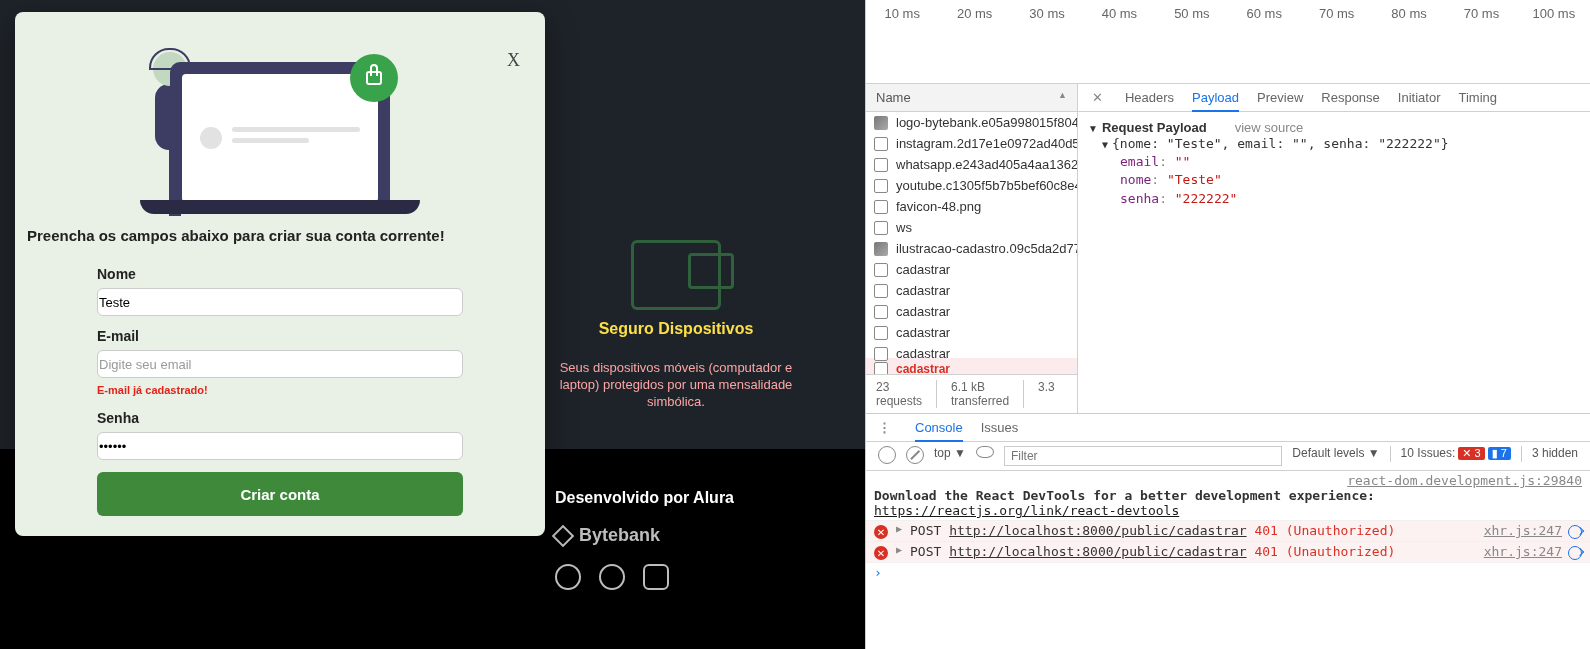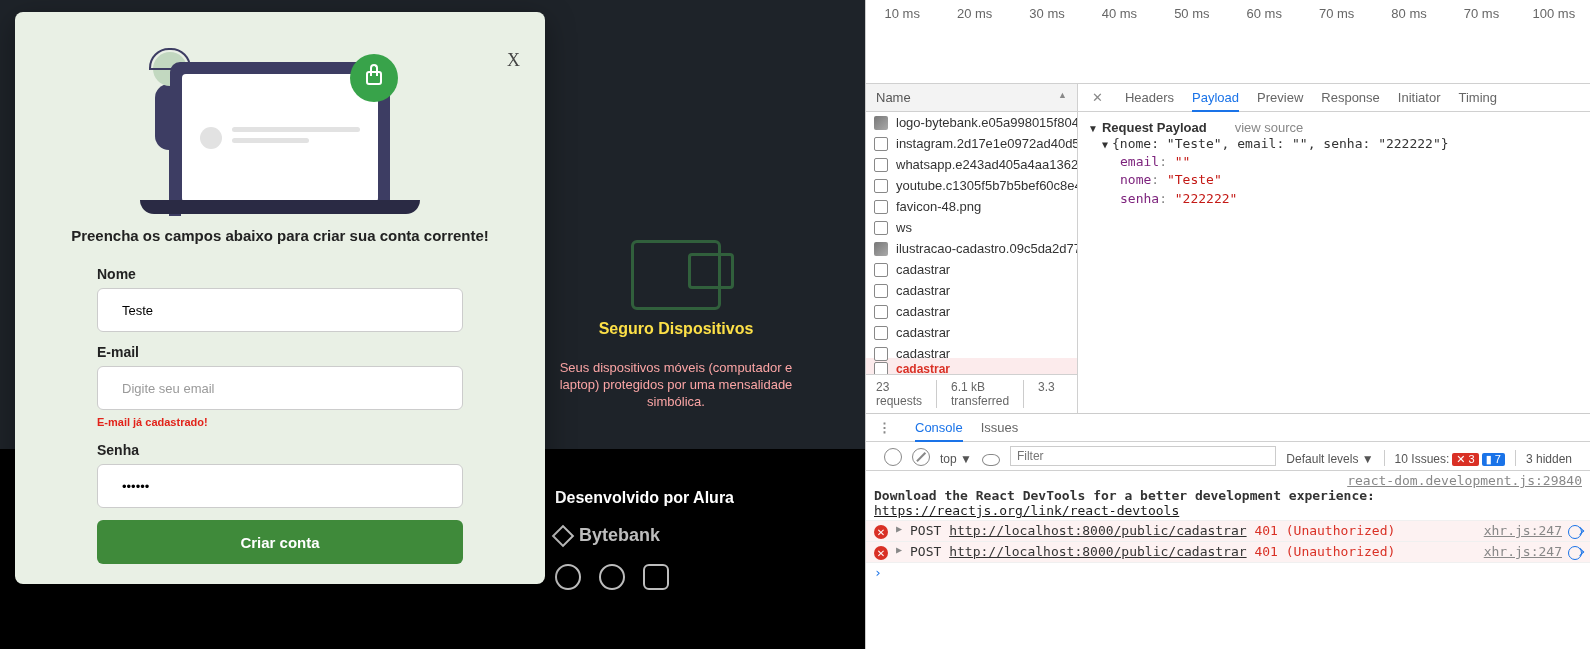--- a/index.html
+++ b/index.html
@@ -35,7 +35,7 @@
   .helm{position:absolute;top:-4px;left:-4px;right:-4px;height:22px;border:2px solid #3d3d63;border-radius:20px 20px 0 0}
   .ptorso{width:32px;height:66px;background:#3d3d63;border-radius:14px;margin-top:-2px;margin-left:8px}
   .pleg{width:12px;height:66px;background:#3d3d63;margin-left:22px}
-  .heading{text-align:center;font-weight:700;font-size:15px;color:#222;margin-bottom:22px}
+  .heading{text-align:left;font-weight:700;font-size:15px;color:#222;margin-bottom:22px}
   .form{padding:0 70px}
   .lbl{font-weight:700;font-size:14px;margin-bottom:6px;display:block;color:#222}
   .inp{width:100%;height:44px;border:1px solid #ccc;border-radius:6px;padding:0 24px;font-size:13px;margin-bottom:12px;background:#fff}

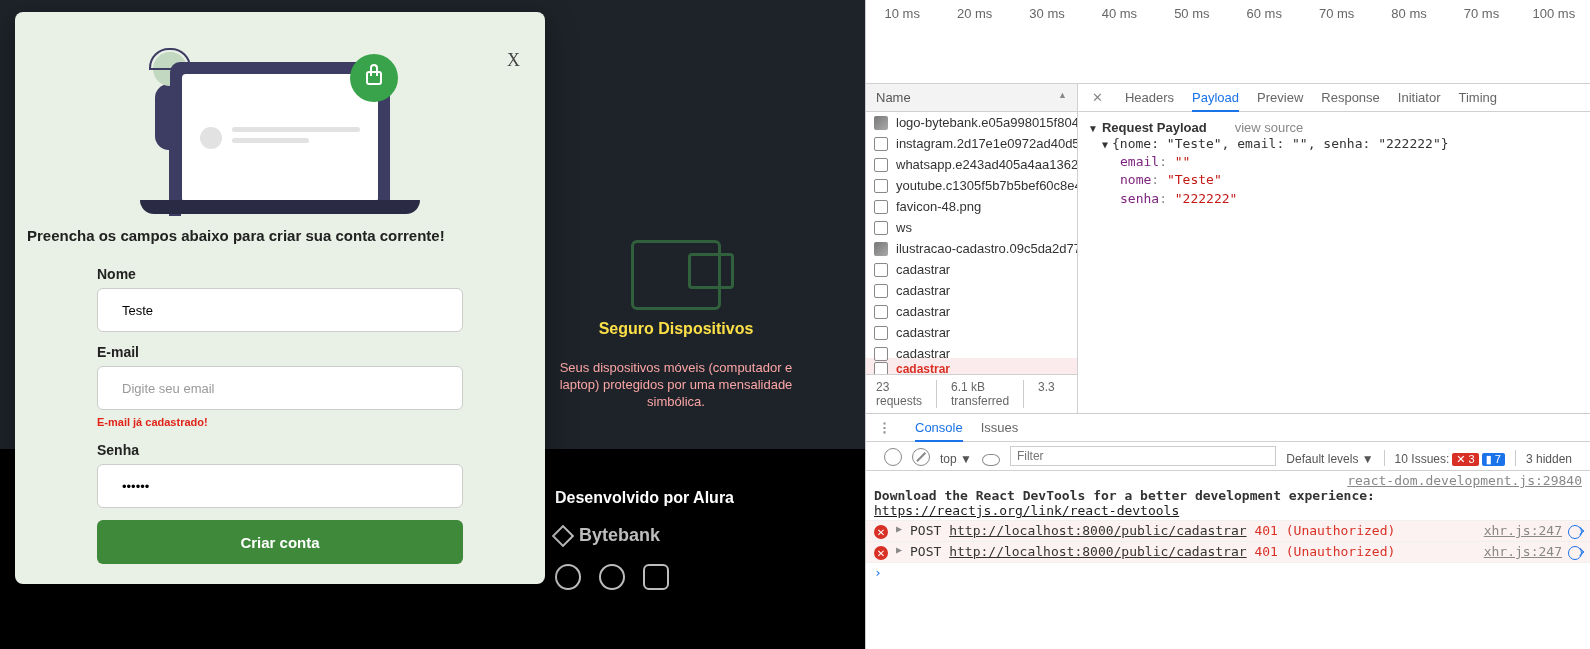--- a/index.html
+++ b/index.html
@@ -38,7 +38,7 @@
   .heading{text-align:left;font-weight:700;font-size:15px;color:#222;margin-bottom:22px}
   .form{padding:0 70px}
   .lbl{font-weight:700;font-size:14px;margin-bottom:6px;display:block;color:#222}
-  .inp{width:100%;height:44px;border:1px solid #ccc;border-radius:6px;padding:0 24px;font-size:13px;margin-bottom:12px;background:#fff}
+  .inp{width:100%;height:28px;border:1px solid #ccc;border-radius:6px;padding:0 1px;font-size:13px;margin-bottom:12px;background:#fff}
   .inp::placeholder{color:#9a9a9a}
   .err{color:#e2231a;font-size:11px;font-weight:700;margin:-6px 0 14px}
   .chk{display:flex;gap:12px;align-items:flex-start;margin:18px 0 38px;font-size:13px;color:#444;line-height:1.35}

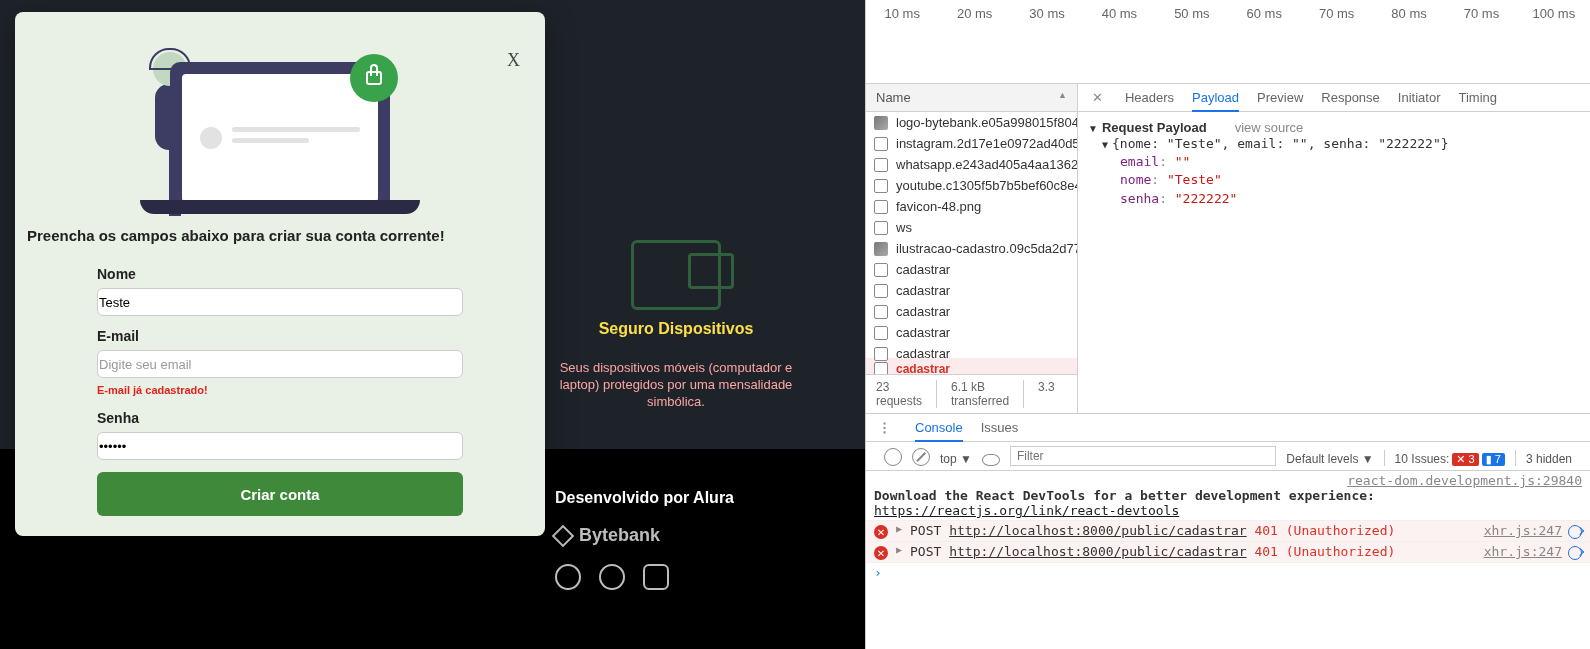--- a/index.html
+++ b/index.html
@@ -77,7 +77,7 @@
   .ctabs{display:flex;gap:18px;padding:6px 12px;border-bottom:1px solid #d0d0d0;font-size:13px;color:#666;align-items:center}
   .ctab.active{color:#1a73e8;border-bottom:2px solid #1a73e8;margin-bottom:-7px;padding-bottom:5px}
   .dots{margin-right:6px;color:#888;font-weight:700}
-  .cbar{display:flex;align-items:flex-end;gap:10px;padding:4px 18px;border-bottom:1px solid #d0d0d0;font-size:12px;color:#555}
+  .cbar{display:flex;align-items:flex-start;gap:10px;padding:4px 12px;border-bottom:1px solid #d0d0d0;font-size:12px;color:#555}
   .cico{width:18px;height:18px;border:1.5px solid #888;border-radius:50%}
   .nope{width:18px;height:18px;border:1.5px solid #888;border-radius:50%;position:relative}
   .nope::after{content:"";position:absolute;left:2px;right:2px;top:7px;height:1.5px;background:#888;transform:rotate(-45deg)}

